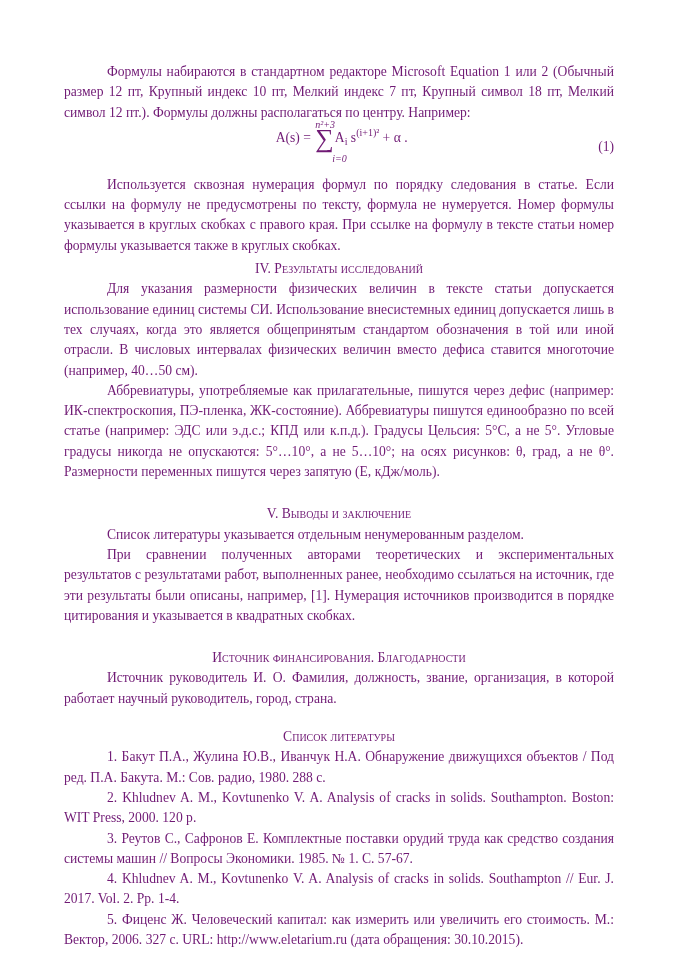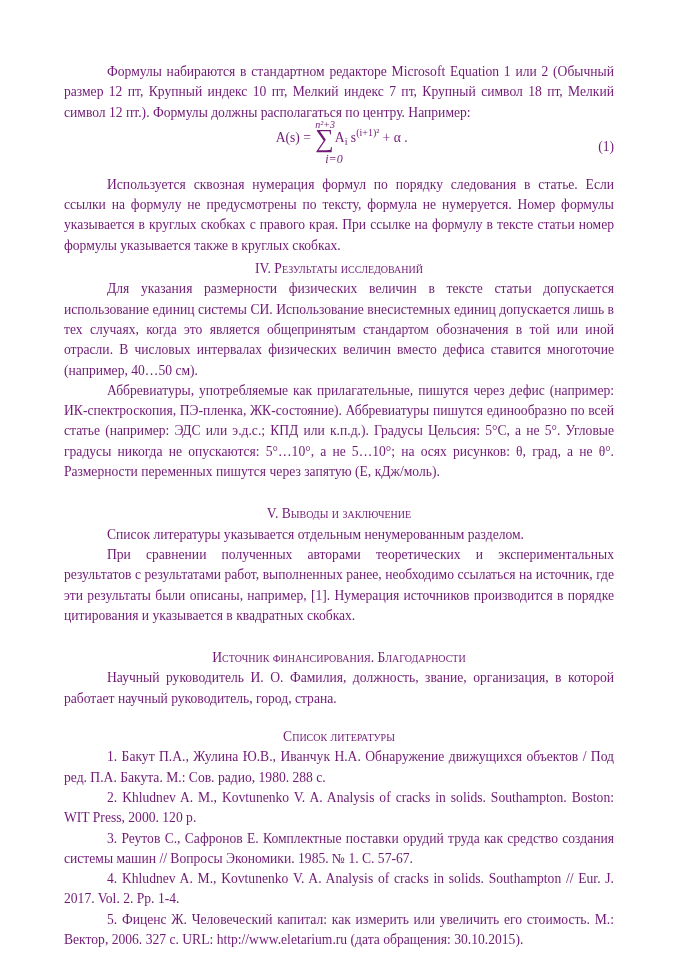--- a/index.html
+++ b/index.html
@@ -18,7 +18,7 @@
   .formula .it { }
   .formula .sum { display: inline-block; position: relative; font-size: 26px; vertical-align: -6px; margin: 0 1px; }
   .formula .sum .up { position: absolute; font-size: 10px; top: -9px; left: 0px; font-style: italic; line-height: 10px; white-space: nowrap; }
-  .formula .sum .dn { position: absolute; font-size: 12px; bottom: -14px; left: 10px; font-style: italic; line-height: 10px; white-space: nowrap; }
+  .formula .sum .dn { position: absolute; font-size: 10px; bottom: -14px; left: 17px; font-style: italic; line-height: 10px; white-space: nowrap; }
   .formula sub, .formula sup { font-size: 10px; }
   .eqnum { position: absolute; right: 0; top: 16px; }
   .ref { text-indent: 43px; }

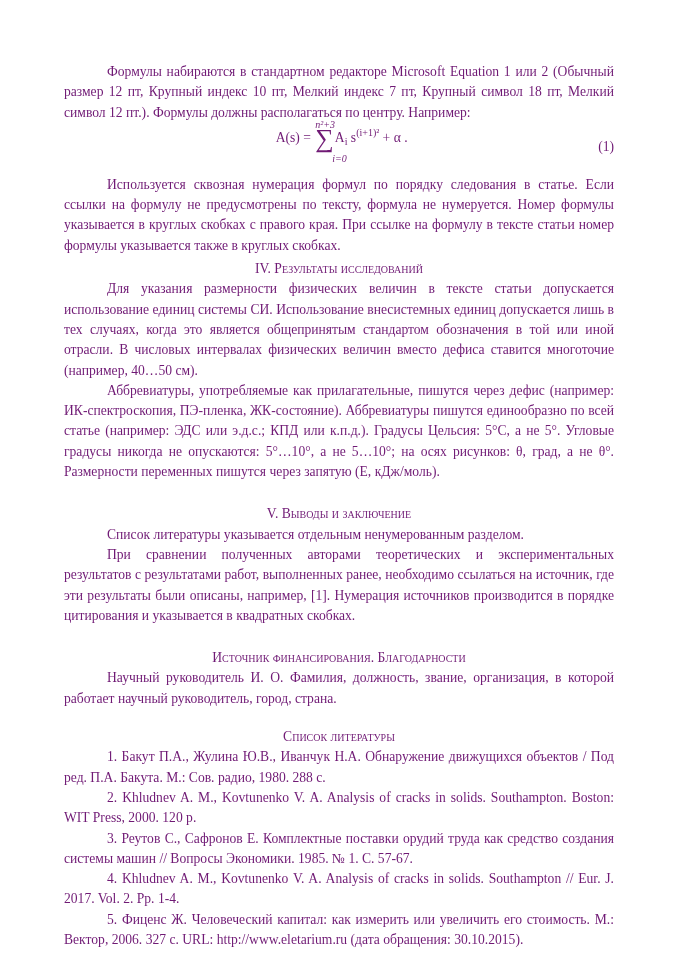--- a/index.html
+++ b/index.html
@@ -48,7 +48,7 @@
   <p class="indent">При сравнении полученных авторами теоретических и экспериментальных результатов с результатами работ, выполненных ранее, необходимо ссылаться на источник, где эти результаты были описаны, например, [1]. Нумерация источников производится в порядке цитирования и указывается в квадратных скобках.</p>
 
   <div class="heading">Источник финансирования. Благодарности</div>
-  <p class="indent">Научный руководитель И. О. Фамилия, должность, звание, организация, в которой работает научный руководитель, город, страна.</p>
+  <p class="indent">Источник руководитель И. О. Фамилия, должность, звание, организация, в которой работает научный руководитель, город, страна.</p>
 
   <div class="heading" style="margin-top:18px">Список литературы</div>
   <p class="ref">1. Бакут П.А., Жулина Ю.В., Иванчук Н.А. Обнаружение движущихся объектов / Под ред. П.А. Бакута. М.: Сов. радио, 1980. 288 с.</p>

